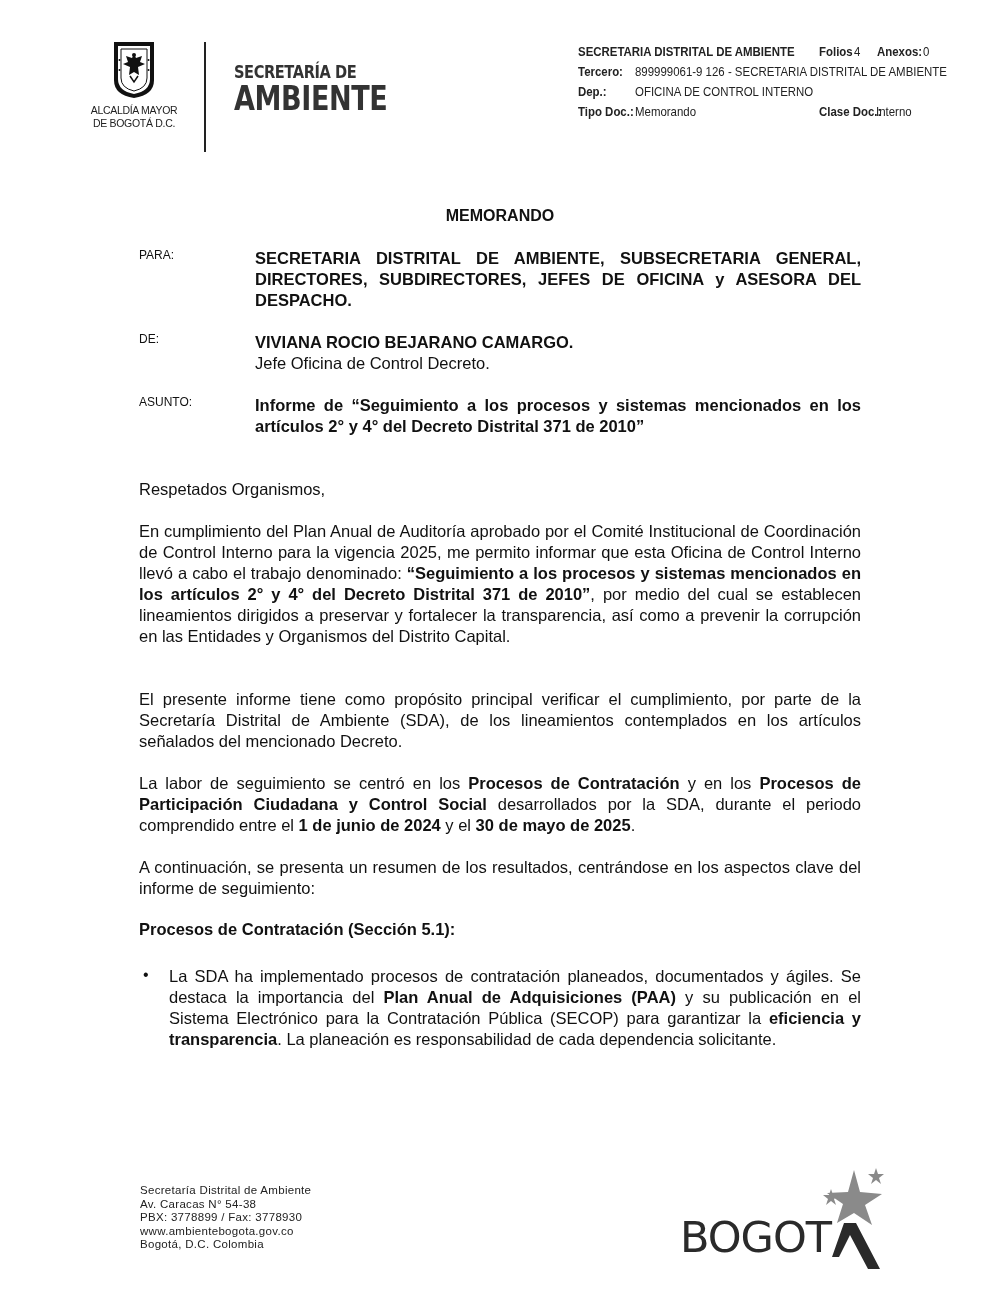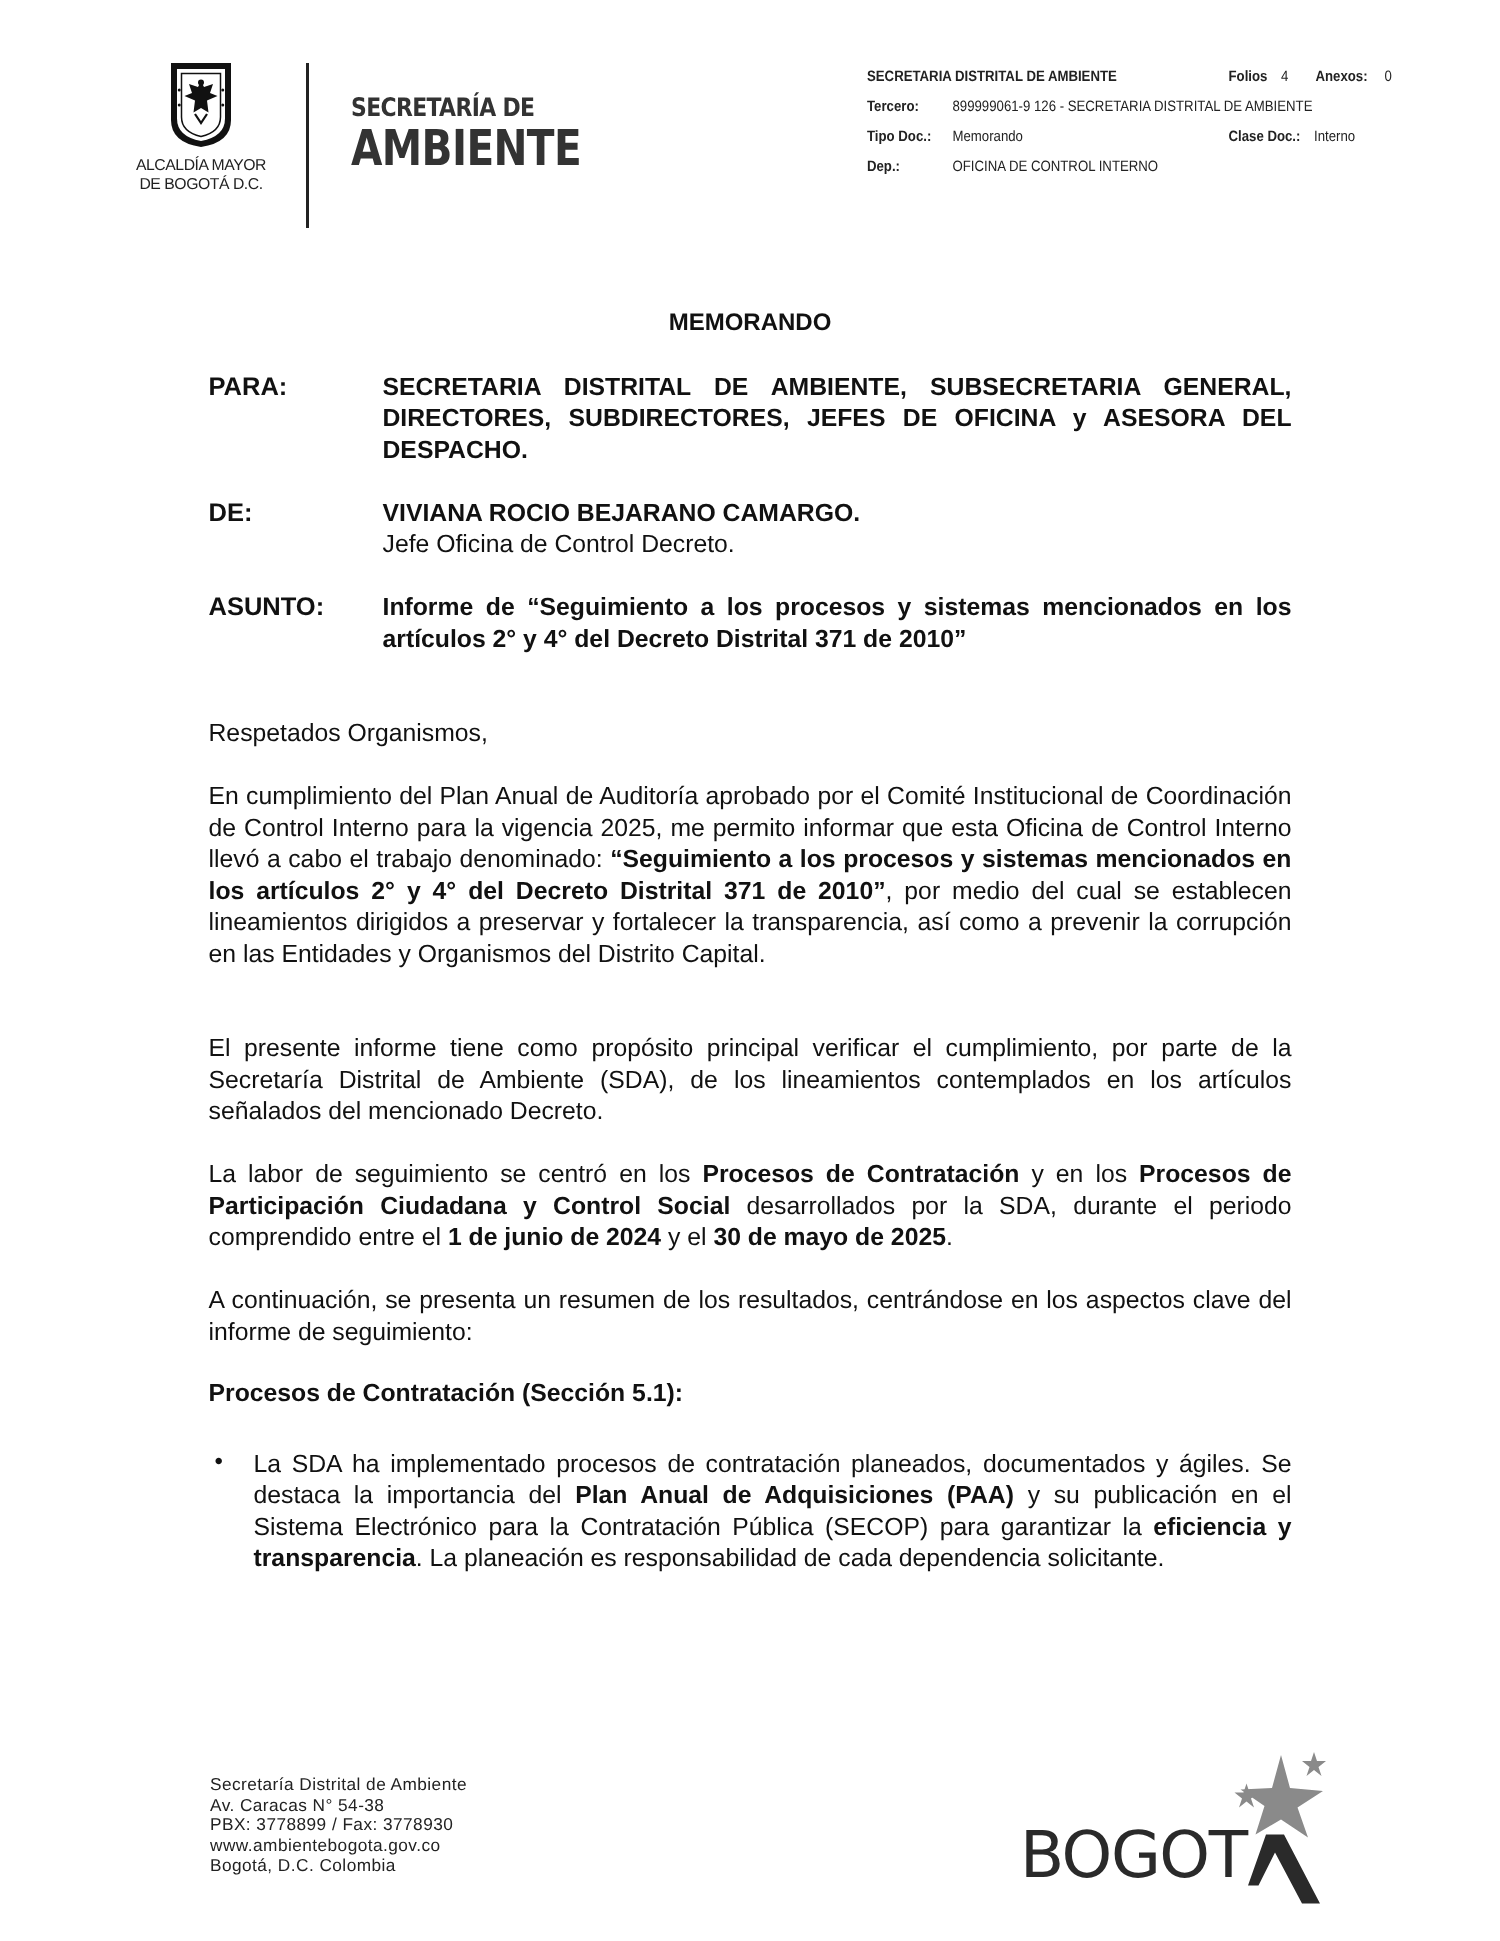--- a/index.html
+++ b/index.html
@@ -18,7 +18,7 @@
     .logo-secretaria .l2 { font-size: 33px; font-weight: bold; letter-spacing: -0.5px; line-height: 34px; transform: scaleX(0.82); transform-origin: left; white-space: nowrap; }
 
     
-    .stamp { left: 578px; top: 42px; font-size: 10px; color: #222; line-height: 20px; }
+    .stamp { left: 578px; top: 42px; font-size: 13px; color: #222; line-height: 20px; }
     .stamp .row { position: relative; height: 20px; white-space: nowrap; }
     .stamp span { position: absolute; top: 0; }
     .stamp b { font-weight: bold; }

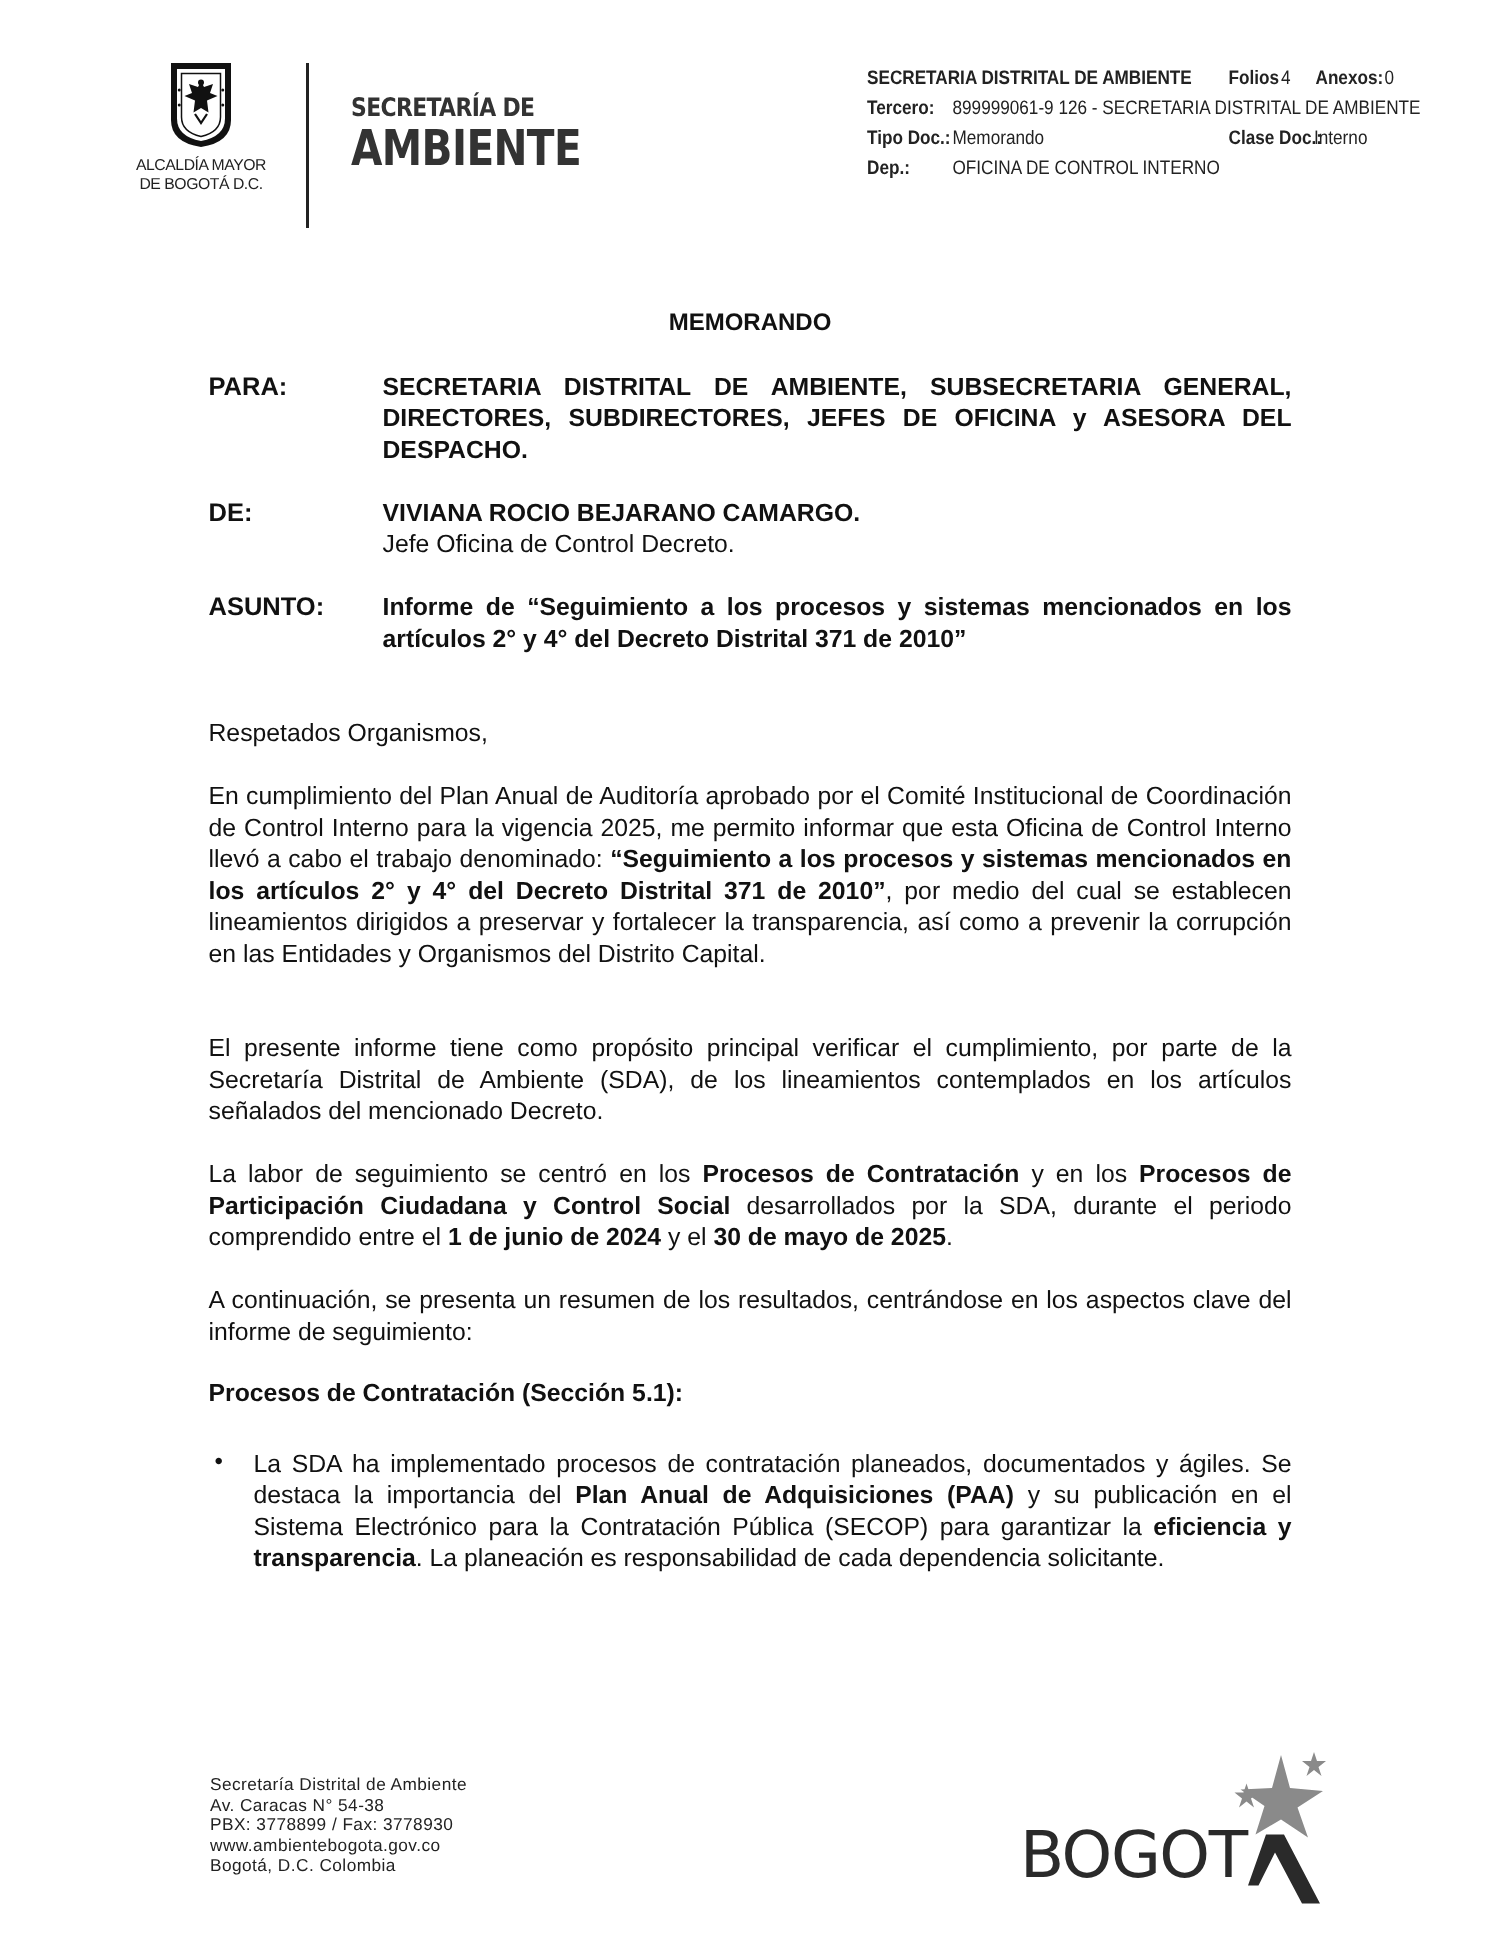--- a/index.html
+++ b/index.html
@@ -85,14 +85,14 @@
     <span style="left:57px" class="narrow">899999061-9 126 - SECRETARIA DISTRITAL DE AMBIENTE</span>
   </div>
   <div class="row">
+    <span style="left:0"><b class="narrow">Dep.:</b></span>
+    <span style="left:57px" class="narrow">OFICINA DE CONTROL INTERNO</span>
+  </div>
+  <div class="row">
     <span style="left:0"><b class="narrow">Tipo Doc.:</b></span>
     <span style="left:57px" class="narrow">Memorando</span>
     <span style="left:241px"><b class="narrow">Clase Doc.:</b></span>
     <span style="left:298px" class="narrow">Interno</span>
-  </div>
-  <div class="row">
-    <span style="left:0"><b class="narrow">Dep.:</b></span>
-    <span style="left:57px" class="narrow">OFICINA DE CONTROL INTERNO</span>
   </div>
 </div>
 

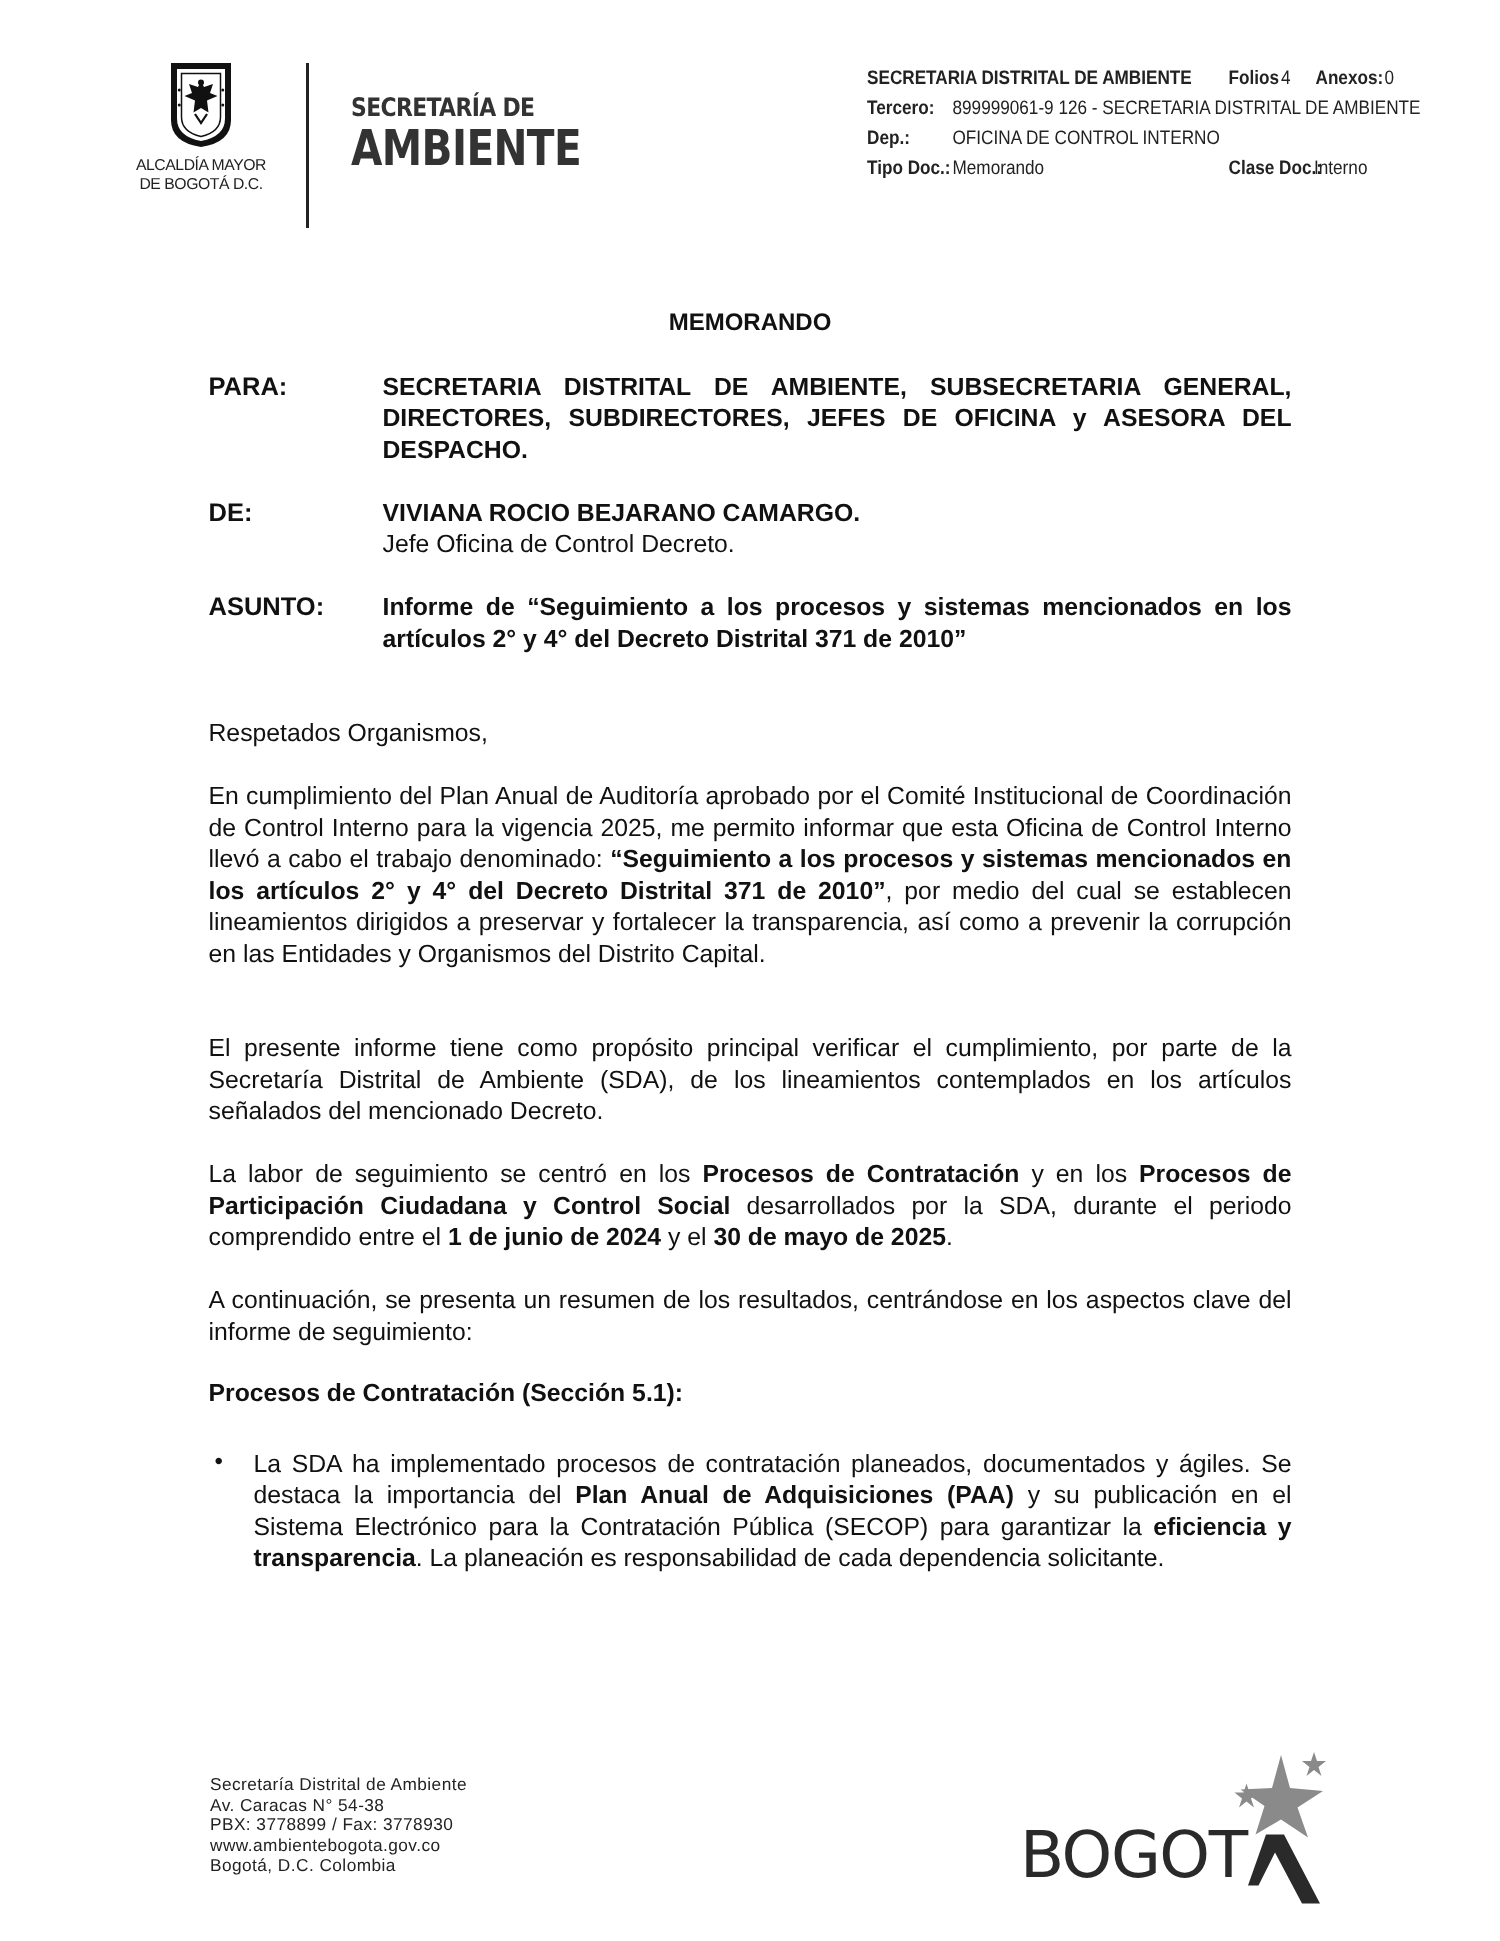--- a/index.html
+++ b/index.html
@@ -26,7 +26,7 @@
 
     
     .memo-title { left: 0; width: 1000px; top: 207px; text-align: center; font-weight: bold; font-size: 16px; }
-    .field-label { left: 139px; font-weight: bold; font-size: 17px; }
+    .field-label { left: 139px; font-weight: normal; font-size: 12px; }
     .field-value { left: 255px; width: 606px; font-size: 16.5px; line-height: 21px; }
     .field-value.bold { font-weight: bold; }
     .justify { text-align: justify; }

